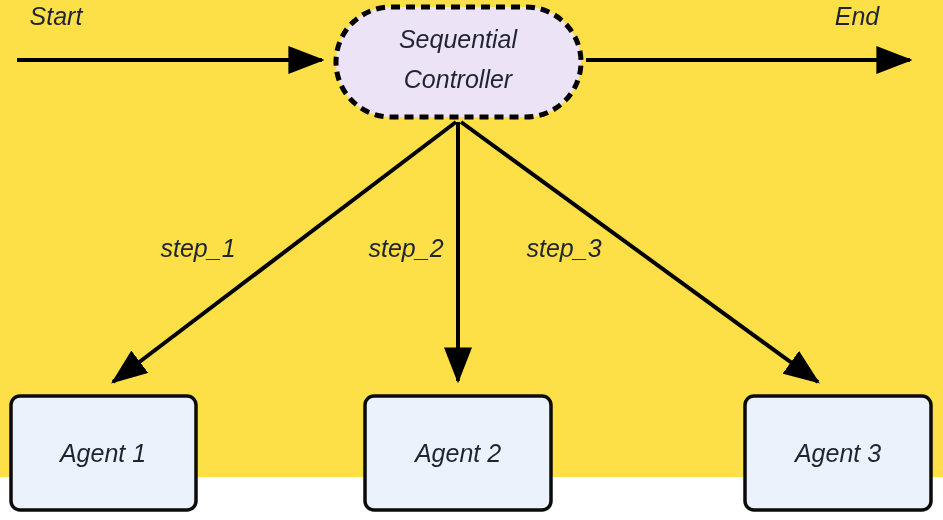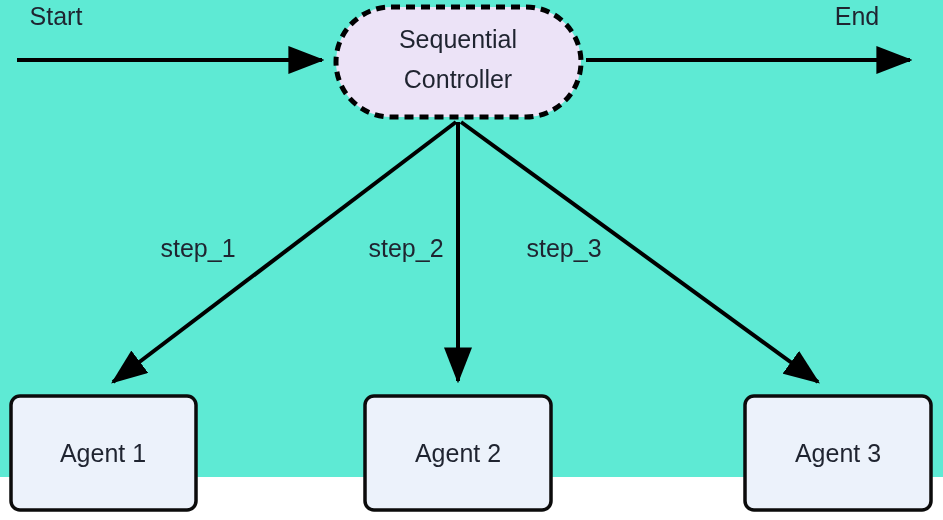--- a/index.html
+++ b/index.html
@@ -17,7 +17,8 @@
     position: relative;
     width: 943px;
     height: 477px;
-    background: #5eead4;
+    background: #fde047;
+    font-style: italic;
   }
   #flow-svg {
     position: absolute;

